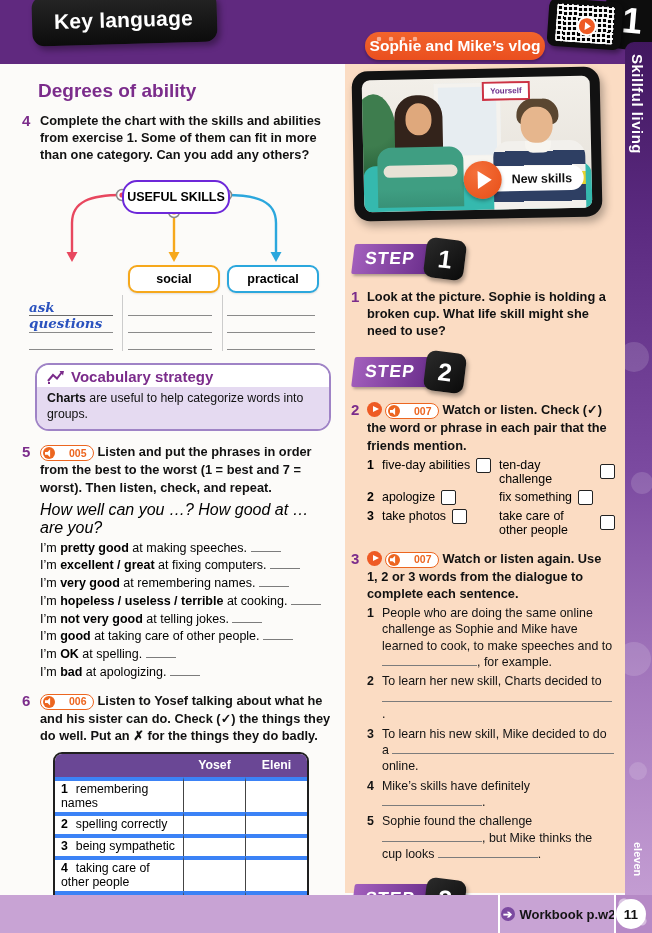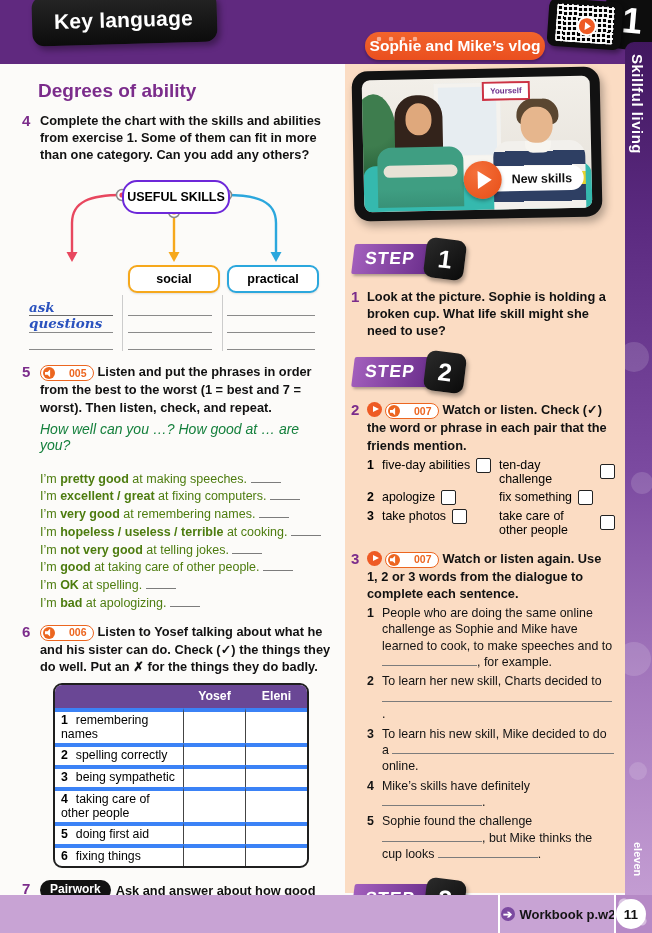--- a/index.html
+++ b/index.html
@@ -247,6 +247,17 @@
     </div>
 
     
+    <div class="tip-box">
+      <div class="tip-head">
+        <svg width="18" height="15" viewBox="0 0 18 15">
+          <path d="M1,12 L6,6 L10,9.5 L15,3" fill="none" stroke="#7b2c8b" stroke-width="2"></path>
+          <polygon points="12.5,2 17,2 16,6.5" fill="#7b2c8b"></polygon>
+          <rect x="1" y="13" width="2" height="2" fill="#7b2c8b"></rect>
+        </svg>
+        <span class="tip-title">Vocabulary strategy</span>
+      </div>
+      <div class="tip-body"><b>Charts</b><span> are useful to help categorize words into groups.</span></div>
+    </div>
 
     
     <div class="ex">

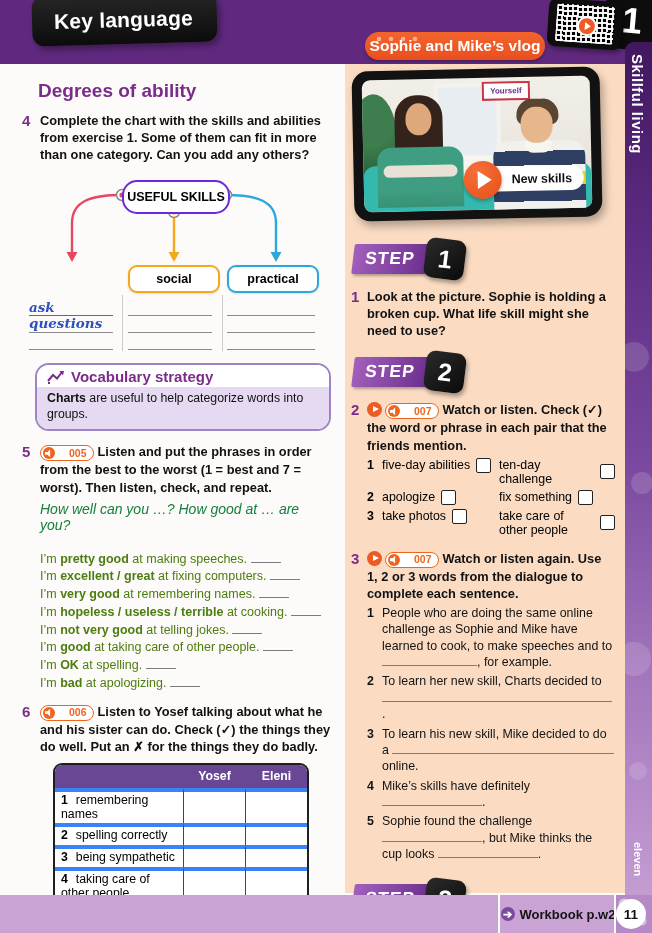--- a/index.html
+++ b/index.html
@@ -84,7 +84,7 @@
   .tip-body b{font-weight:bold;}
 
   
-  .prompt{font-style:italic;font-size:14px;margin:5px 0 18px 0;color:#15803d;}
+  .prompt{font-style:italic;font-size:16px;margin:5px 0 3px 0;color:#000000;}
   .phrase{font-size:12.5px;line-height:1.42;color:#4d7c0f;}
   .phrase b{font-weight:bold;}
   .blank{display:inline-block;border-bottom:1.3px solid #7c7c7c;height:10px;}

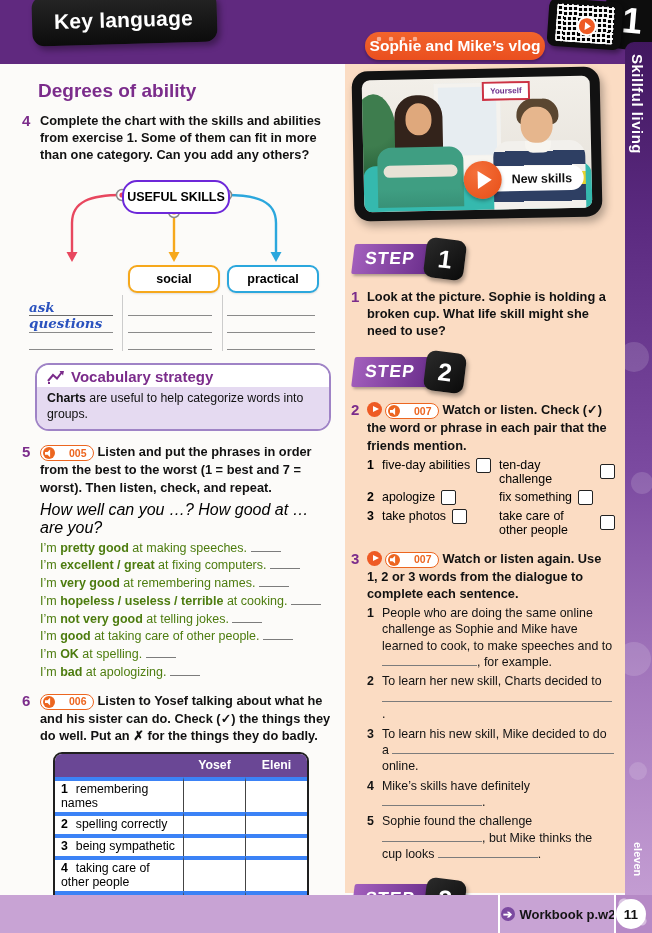--- a/index.html
+++ b/index.html
@@ -85,7 +85,7 @@
 
   
   .prompt{font-style:italic;font-size:16px;margin:5px 0 3px 0;color:#000000;}
-  .phrase{font-size:12.5px;line-height:1.42;color:#4d7c0f;}
+  .phrase{font-size:12.5px;line-height:1.42;color:#000000;}
   .phrase b{font-weight:bold;}
   .blank{display:inline-block;border-bottom:1.3px solid #7c7c7c;height:10px;}
   .bl-30{width:30px;} .bl-95{width:95px;} .bl-100{width:100px;} .bl-225{width:222px;} .bl-230{width:230px;}

